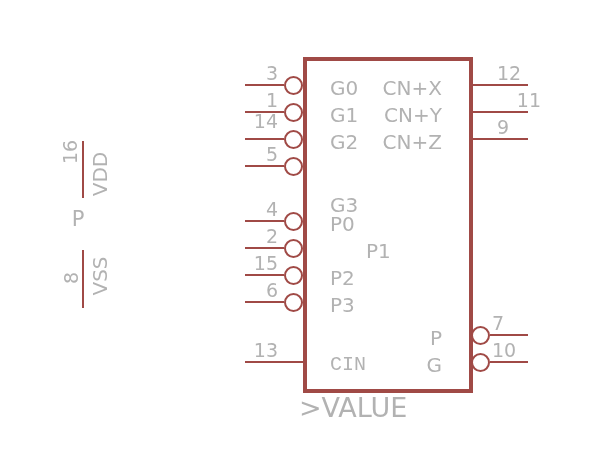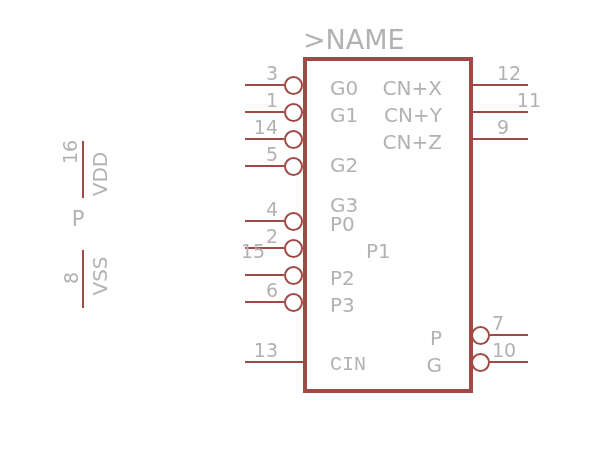--- a/index.html
+++ b/index.html
@@ -72,7 +72,6 @@
 
   <div class="ic-box"></div>
 
-  <div class="biglabel" style="left:303px; top:25px;">&gt;NAME</div>
 
   <div>
     <span class="vline" style="left:82px; top:141px; height:57px;"></span>

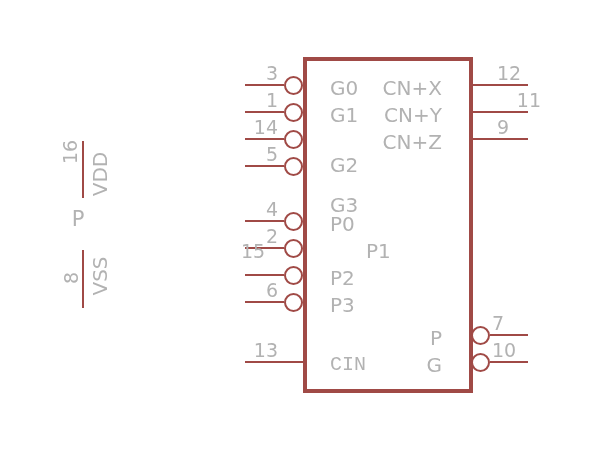--- a/index.html
+++ b/index.html
@@ -98,7 +98,7 @@
     <span class="plabel llabel" style="top:105px;">G1</span>
   </div>
   <div>
-    <span class="num lnum" style="top:117px;">14</span>
+    <span class="num lnum" style="top:111px;">14</span>
     <span class="hline" style="left:245px; top:138px; width:39px;"></span>
     <span class="bubble" style="left:284px; top:129.5px;"></span>
     <span class="plabel llabel" style="top:132px;margin-top:23px;">G2</span>

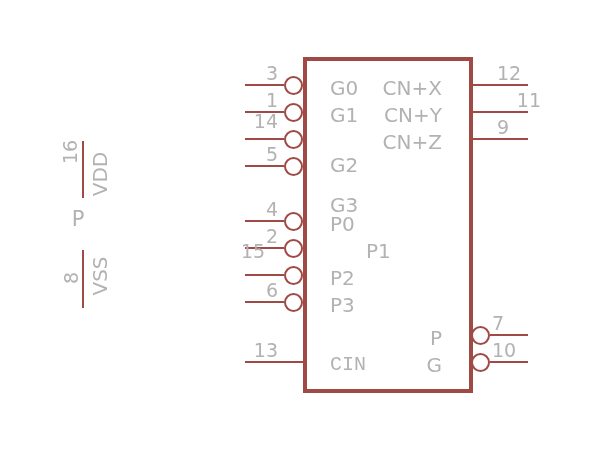--- a/index.html
+++ b/index.html
@@ -101,7 +101,7 @@
     <span class="num lnum" style="top:111px;">14</span>
     <span class="hline" style="left:245px; top:138px; width:39px;"></span>
     <span class="bubble" style="left:284px; top:129.5px;"></span>
-    <span class="plabel llabel" style="top:132px;margin-top:23px;">G2</span>
+    <span class="plabel llabel" style="top:132px;">G2</span>
   </div>
   <div>
     <span class="num lnum" style="top:144px;">5</span>

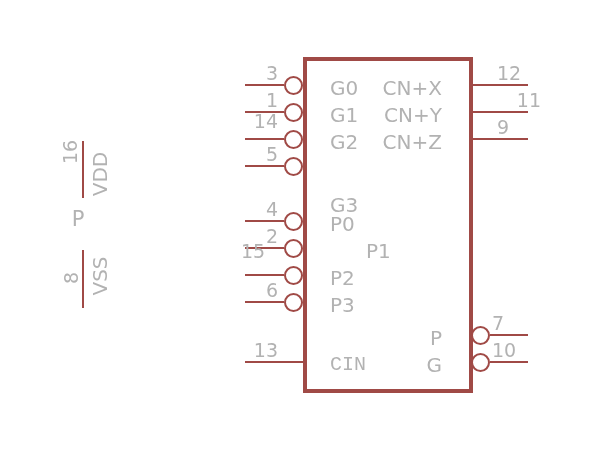--- a/index.html
+++ b/index.html
@@ -122,7 +122,7 @@
     <span class="plabel llabel" style="top:241px;margin-left:36px;">P1</span>
   </div>
   <div>
-    <span class="num lnum" style="top:241px;text-align:center;">15</span>
+    <span class="num lnum" style="top:253px;">15</span>
     <span class="hline" style="left:245px; top:274px; width:39px;"></span>
     <span class="bubble" style="left:284px; top:265.5px;"></span>
     <span class="plabel llabel" style="top:268px;">P2</span>

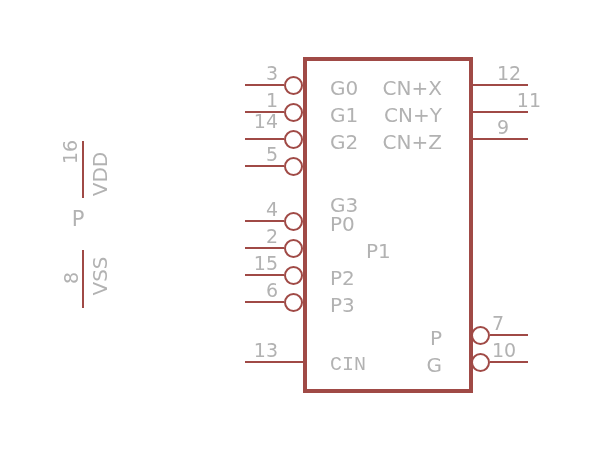--- a/index.html
+++ b/index.html
@@ -72,6 +72,7 @@
 
   <div class="ic-box"></div>
 
+  <div class="biglabel" style="left:299px; top:393px;">&gt;VALUE</div>
 
   <div>
     <span class="vline" style="left:82px; top:141px; height:57px;"></span>

